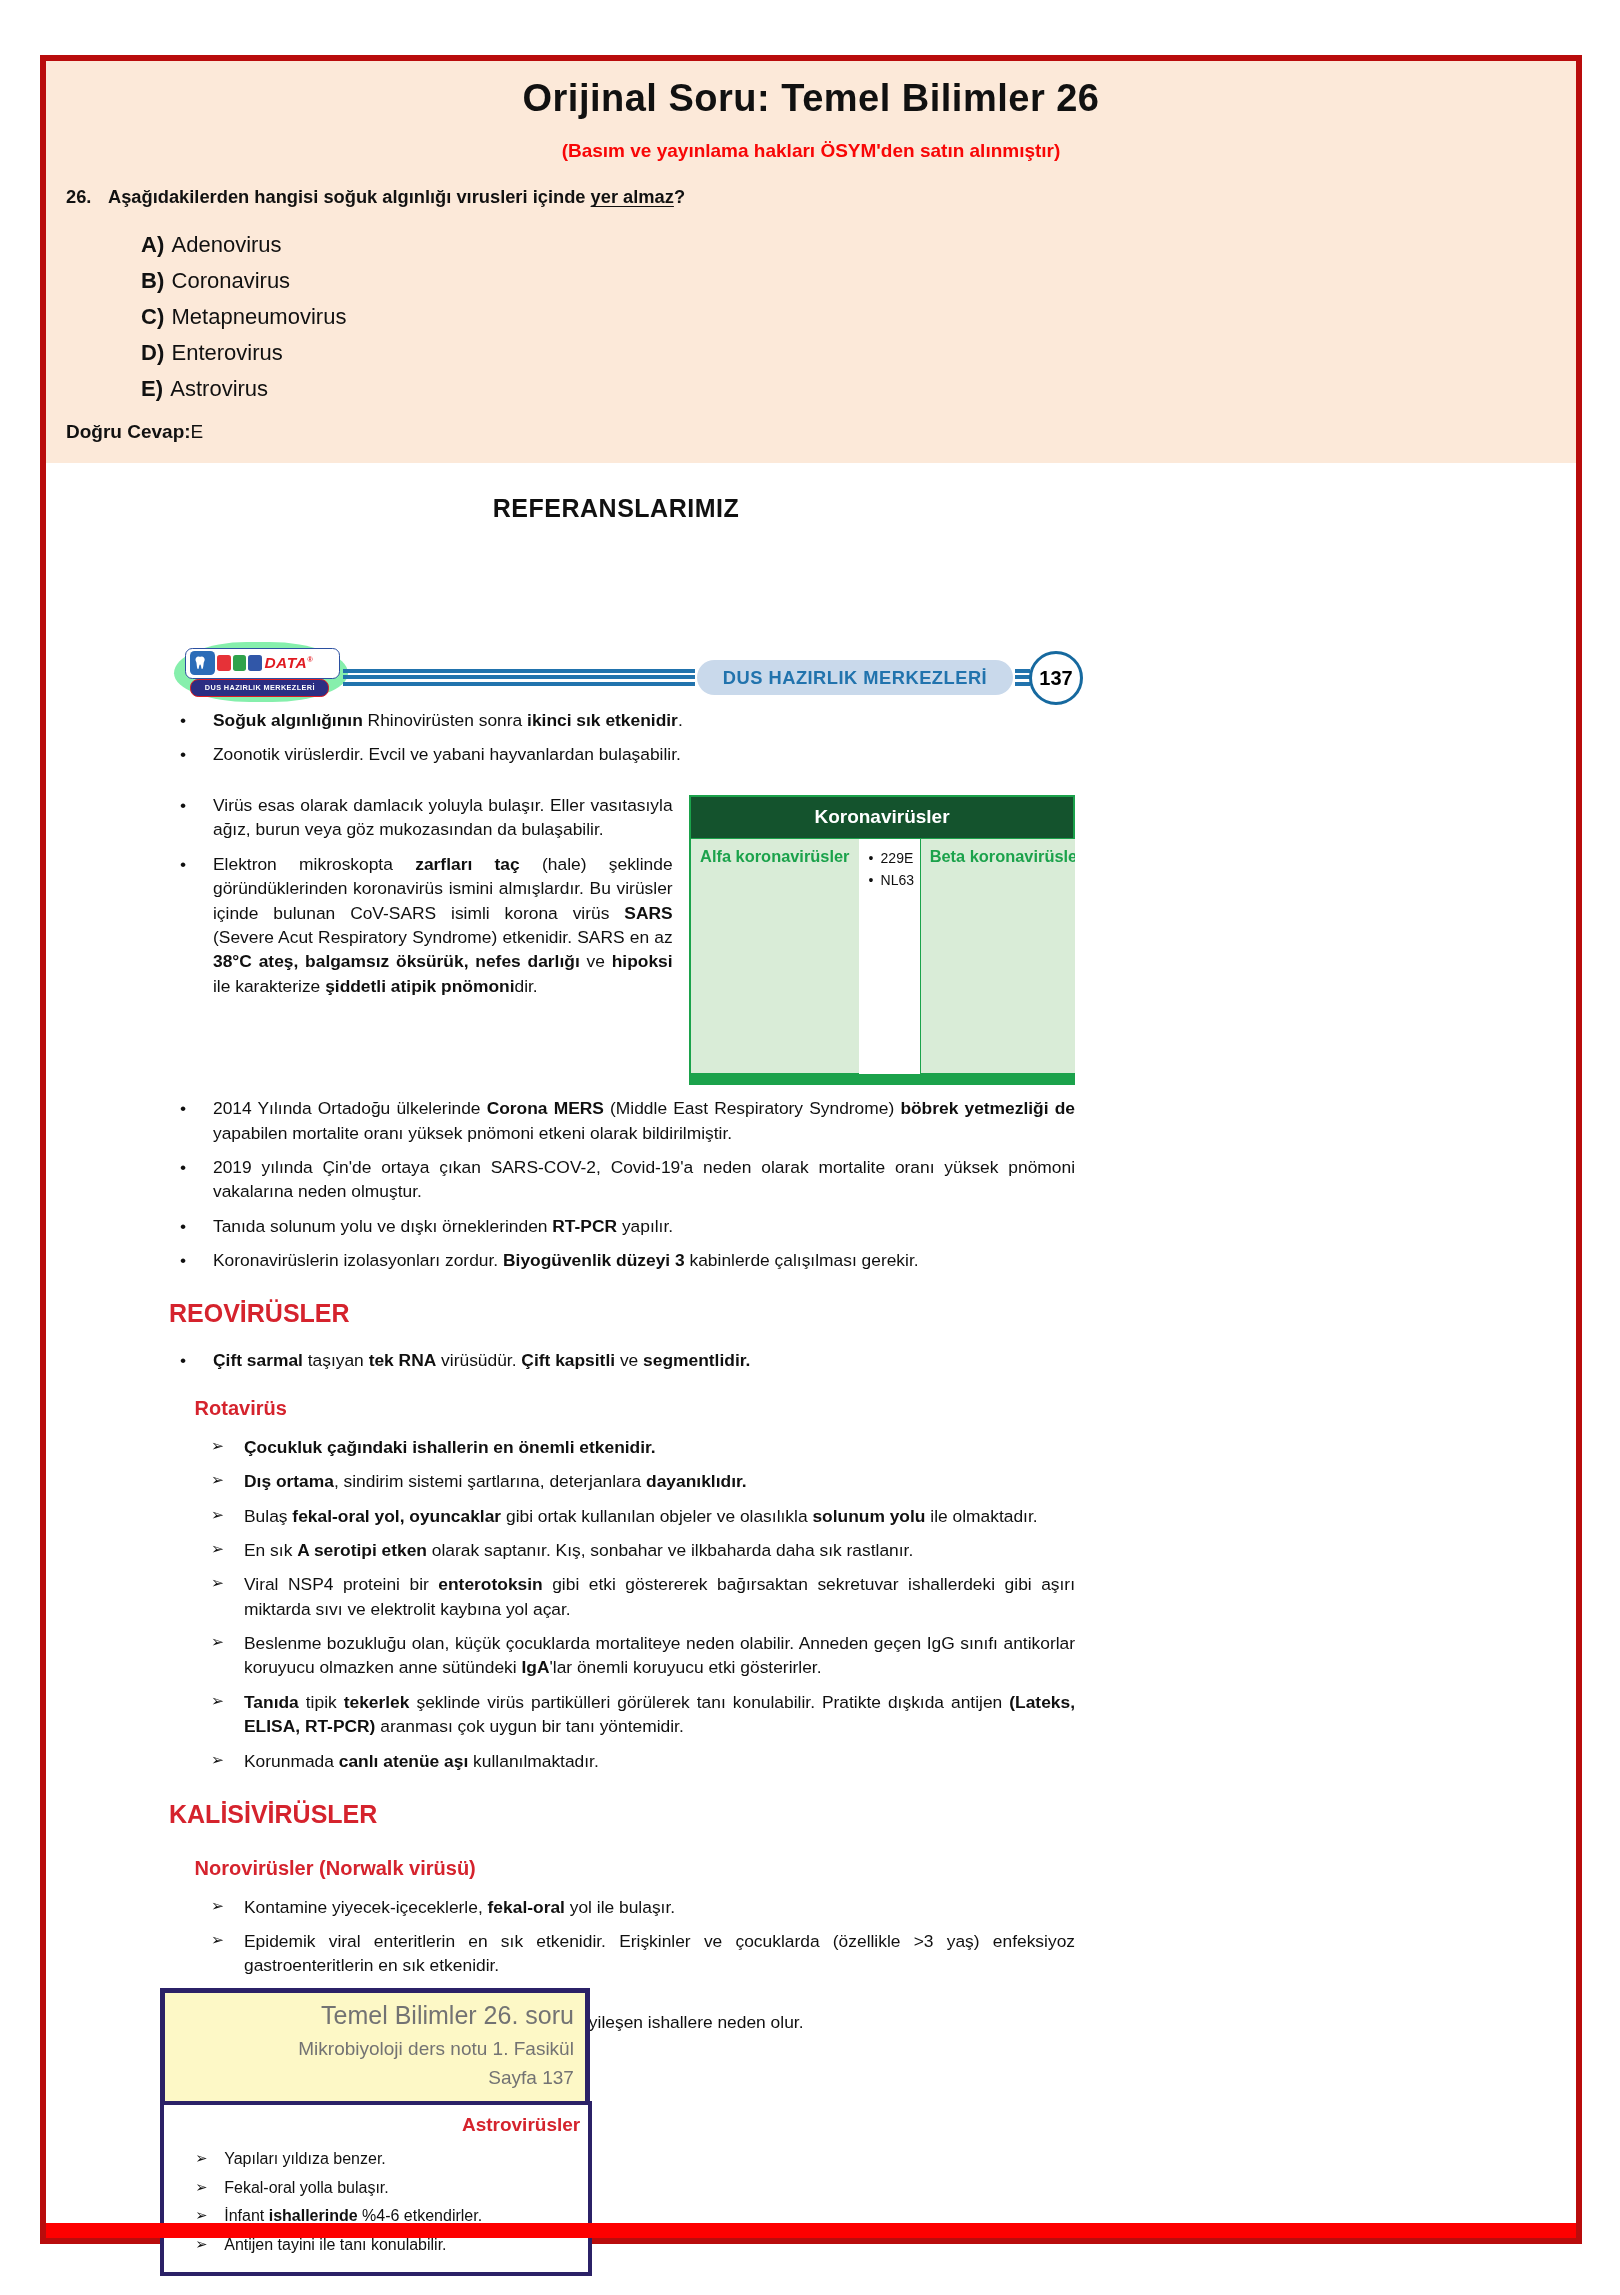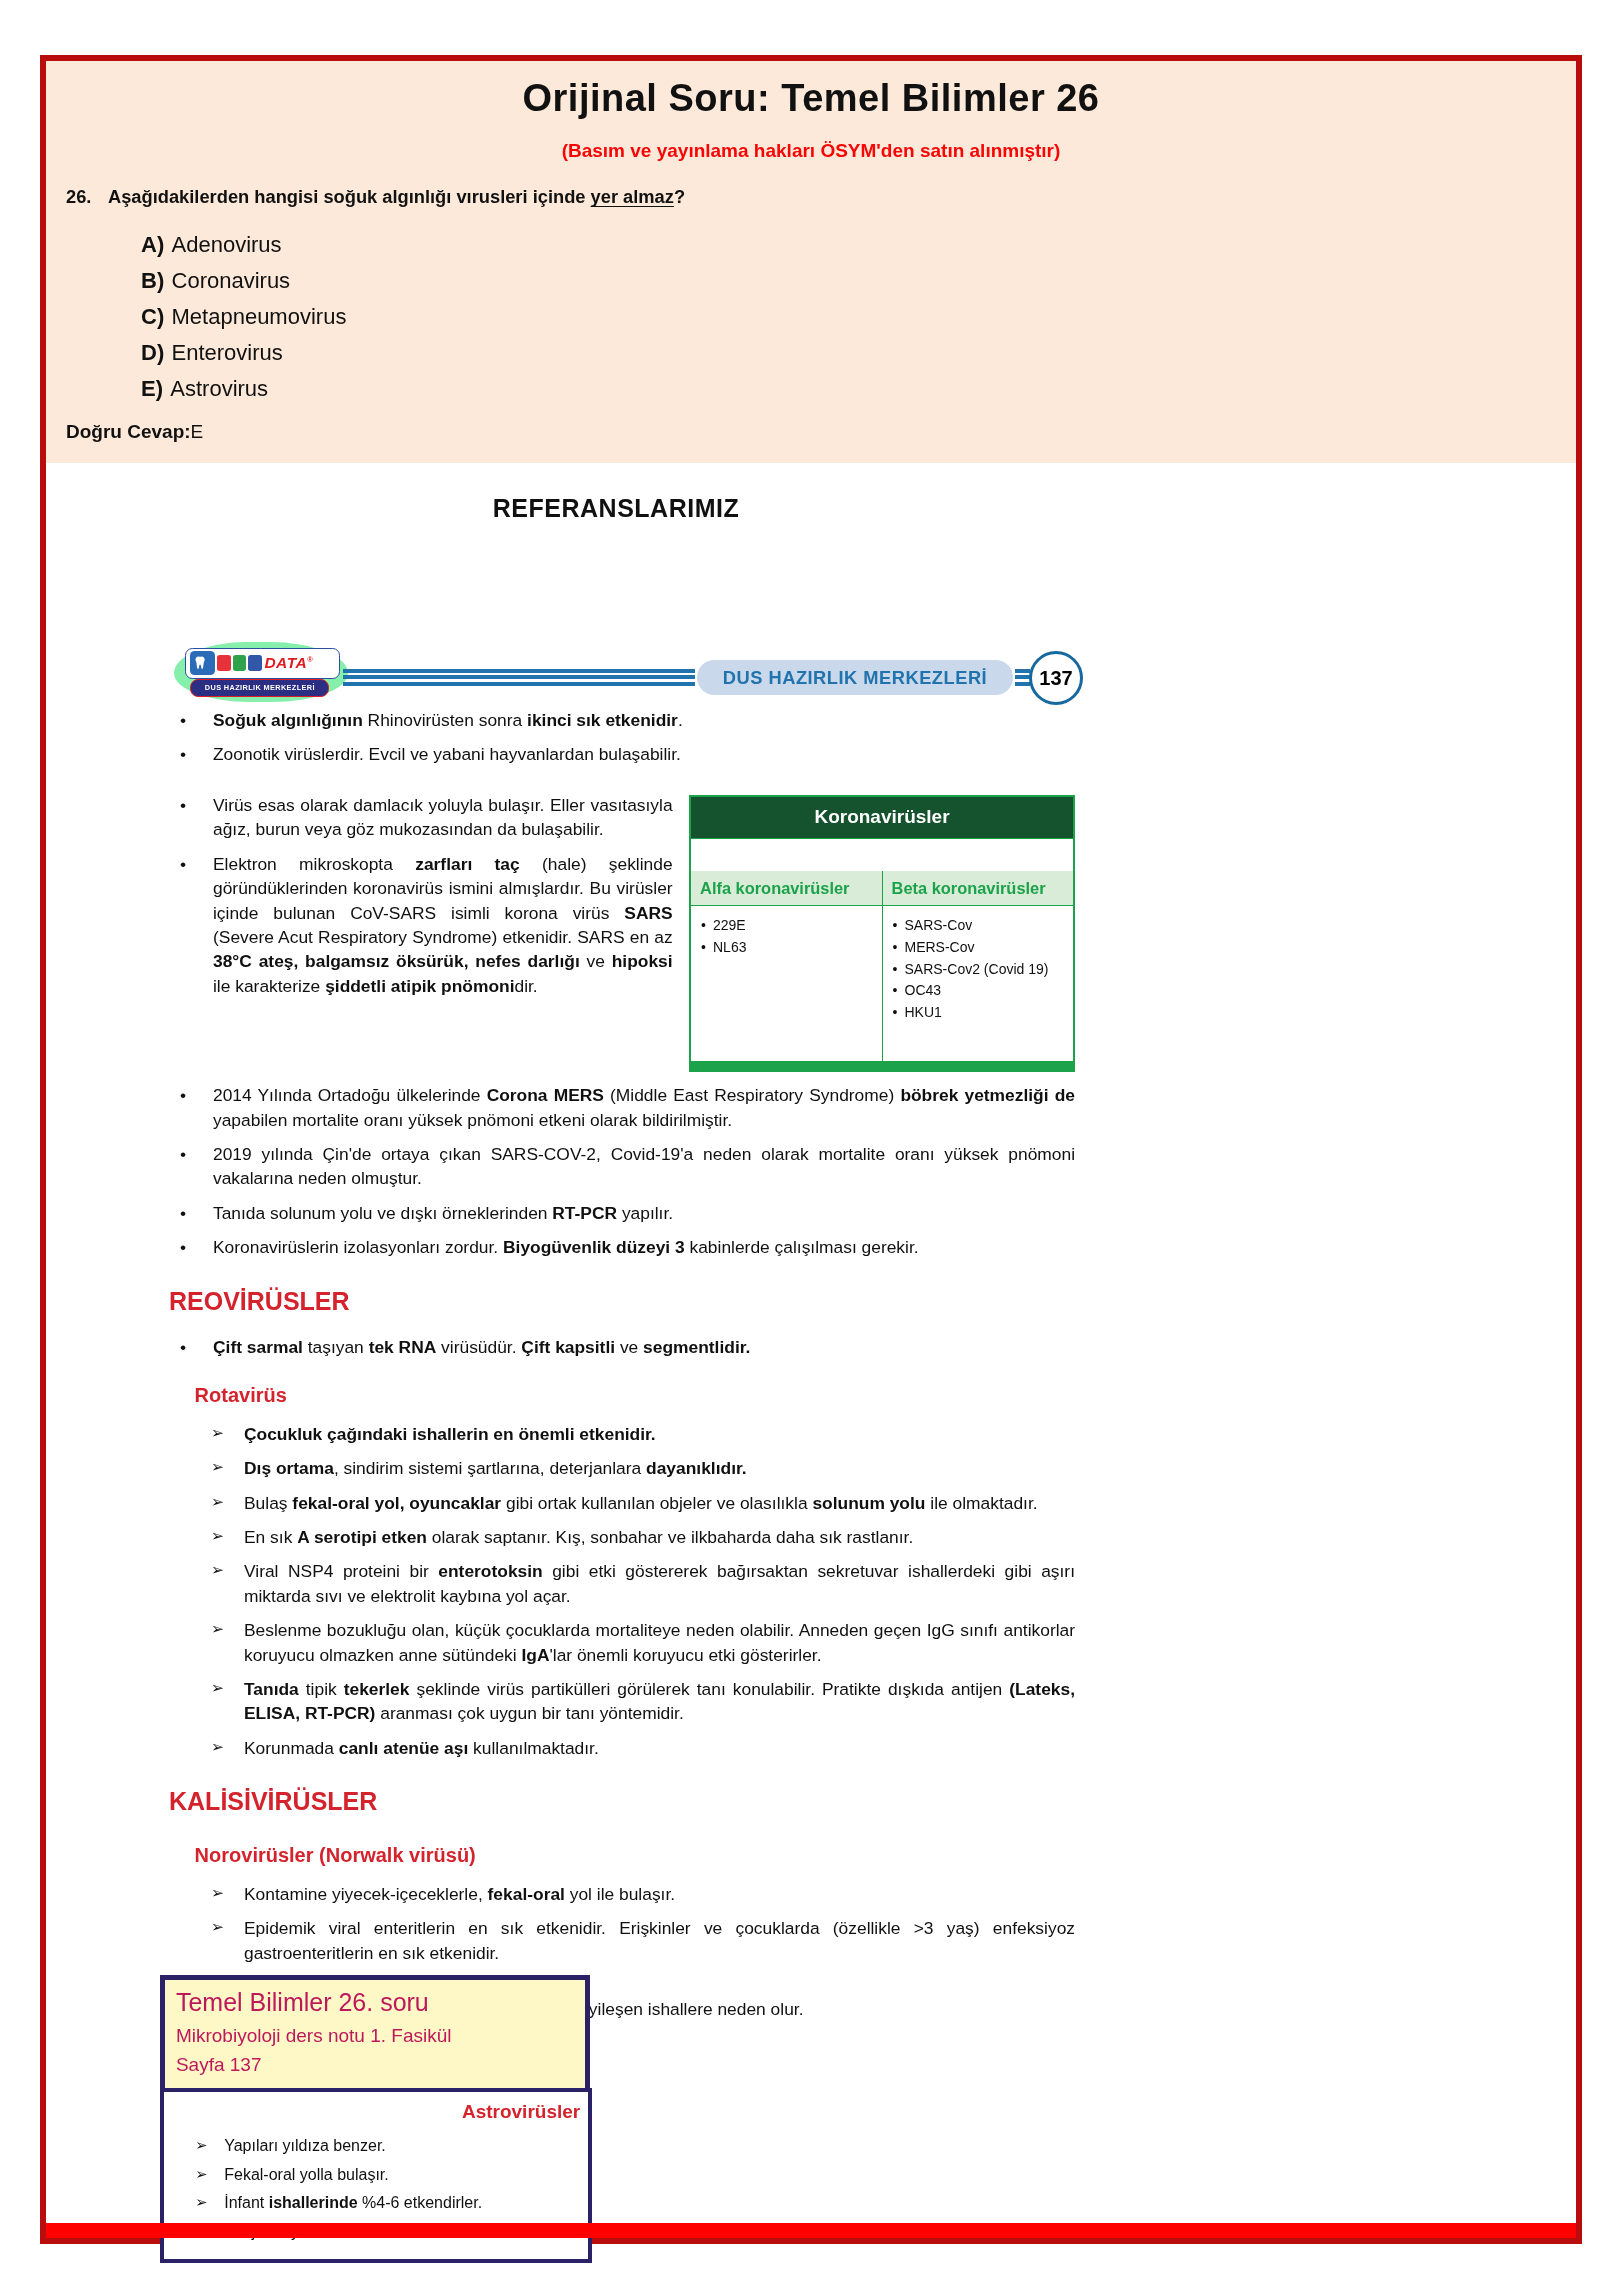--- a/index.html
+++ b/index.html
@@ -69,7 +69,7 @@
   .ct-title{background:#14532d;color:#fff;font-size:19px;font-weight:bold;text-align:center;
             padding:7.3px 0;}
   .ct-cols{display:flex;border-top:1.8px solid #1ba24b;}
-  .ct-col{flex:1;display:flex;flex-direction:column;margin-top:32px;}
+  .ct-col{flex:1;display:flex;flex-direction:row;}
   .ct-col + .ct-col{border-left:1.8px solid #1ba24b;}
   .ct-h{background:#d9ecd7;color:#1ba24b;font-size:16.4px;font-weight:bold;padding:5.5px 9.1px;
         border-bottom:1.8px solid #1ba24b;white-space:nowrap;}

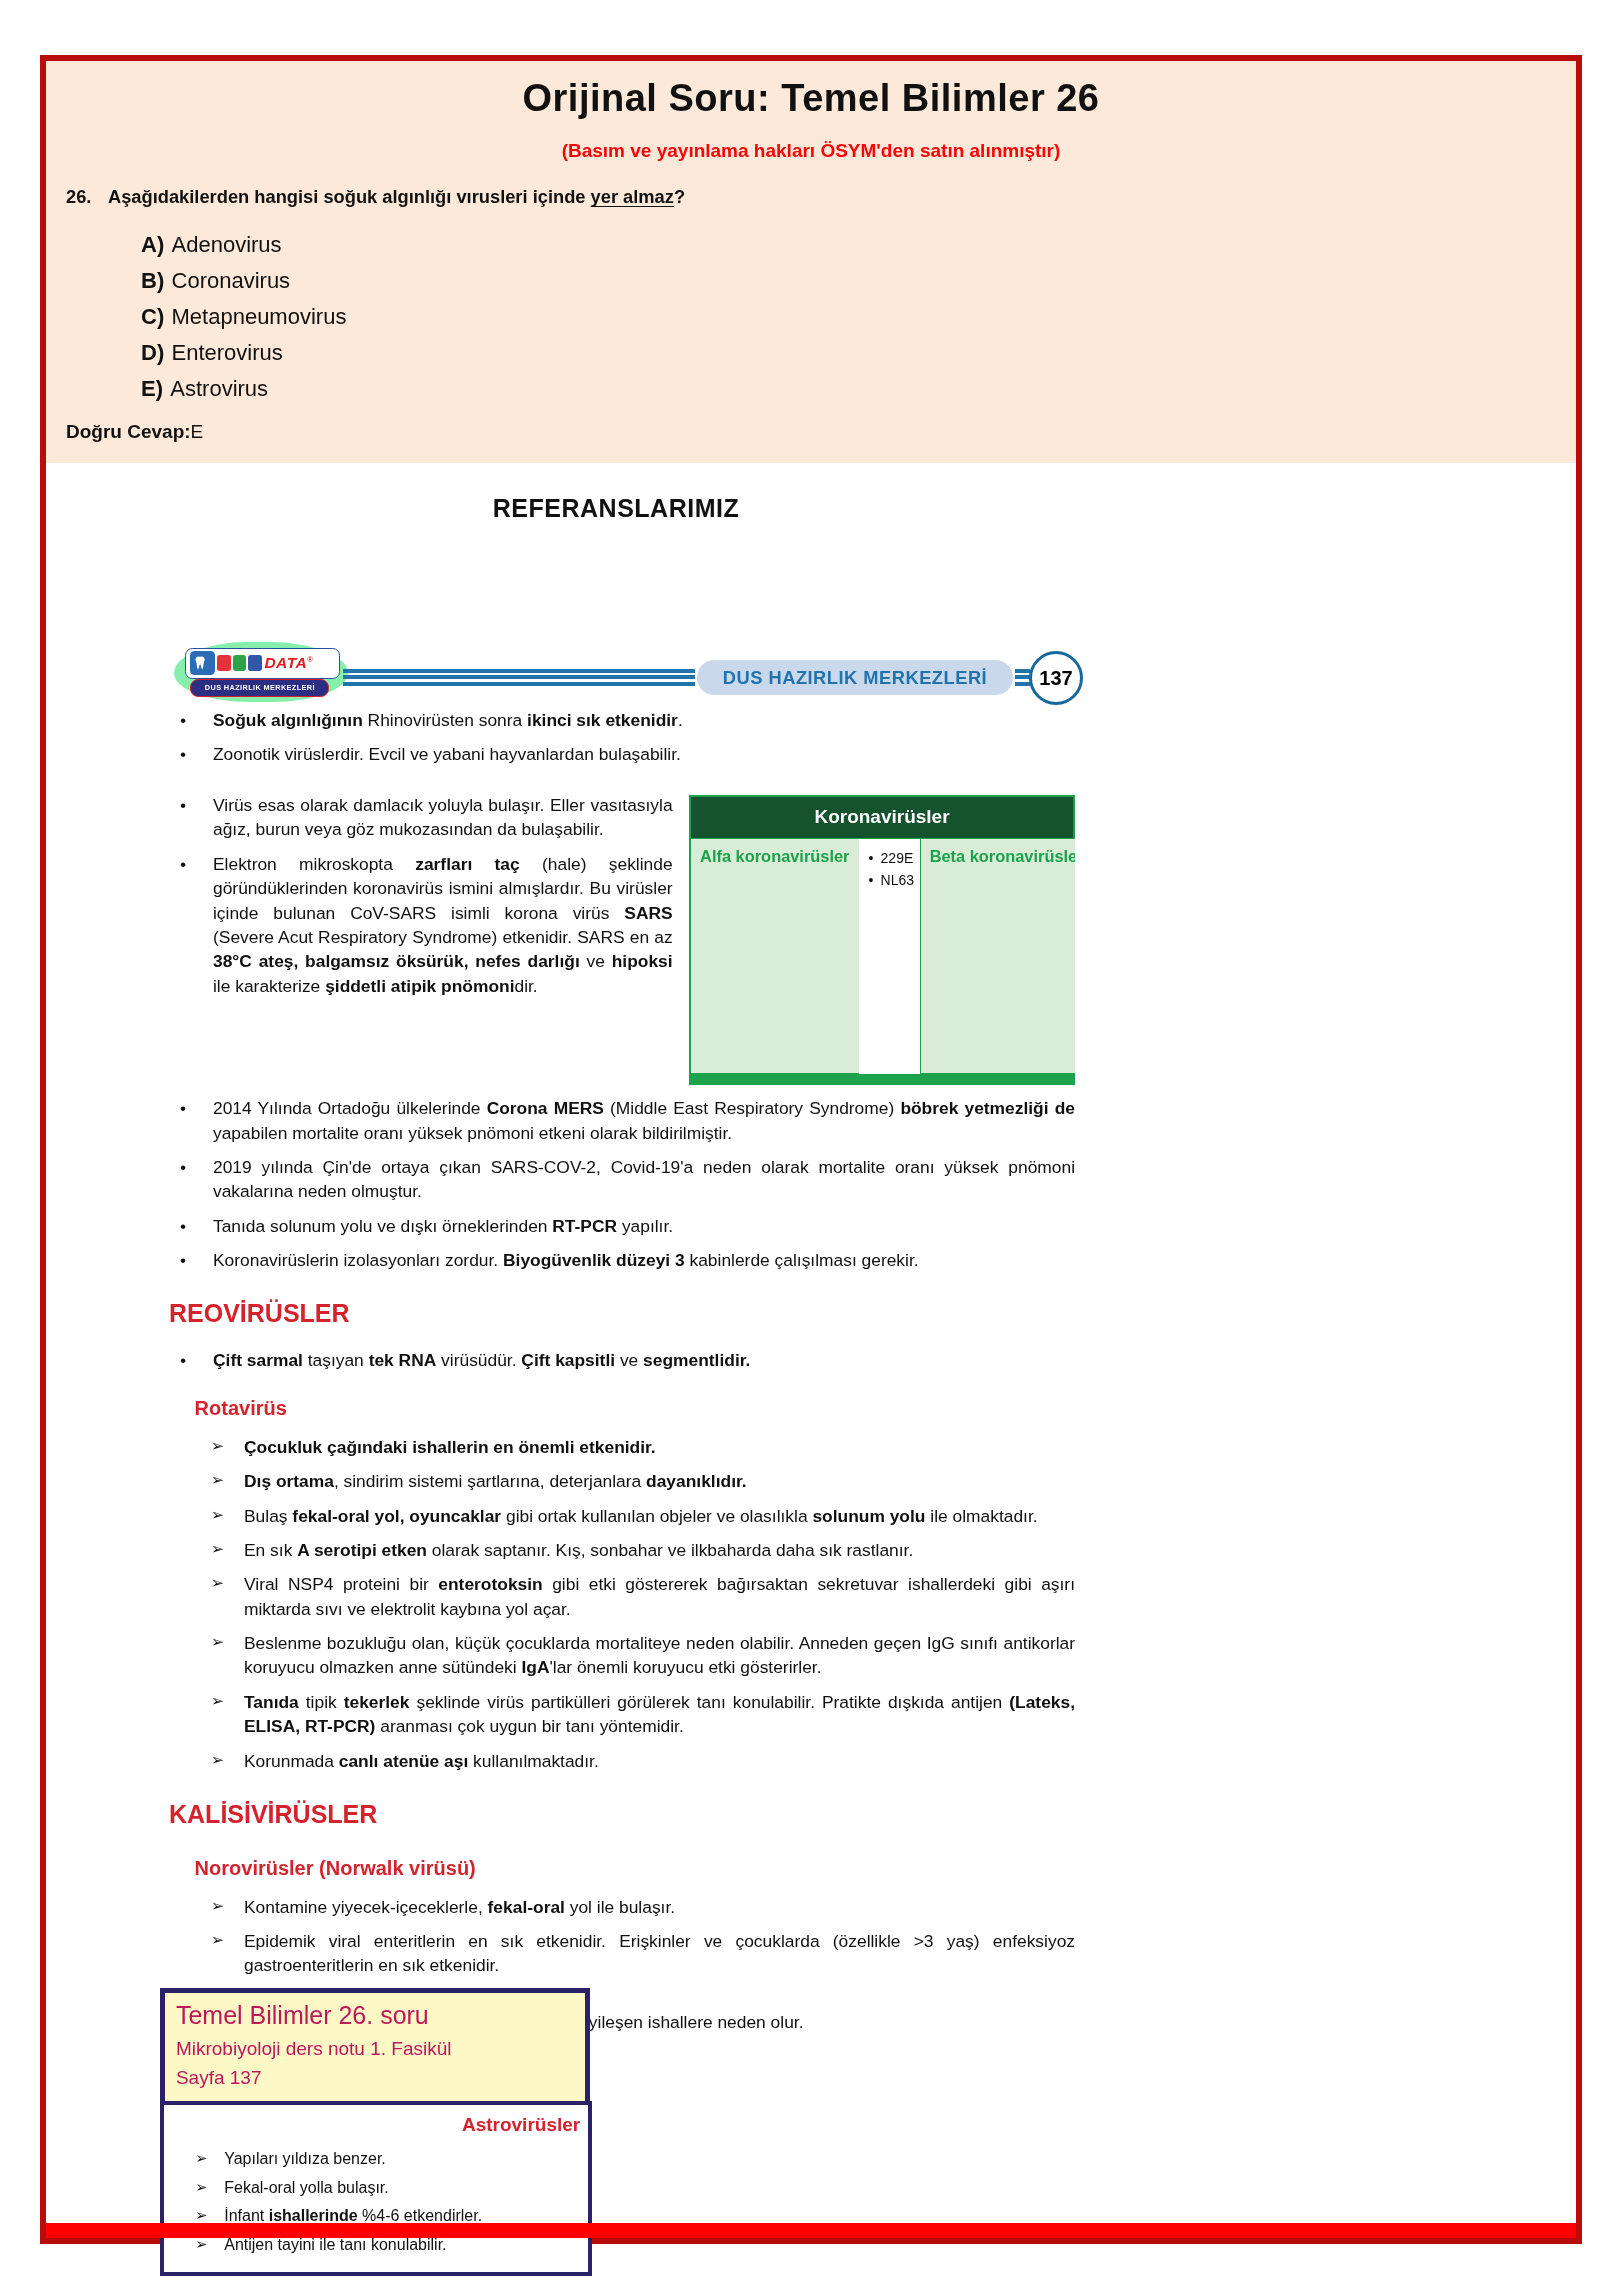--- a/index.html
+++ b/index.html
@@ -85,7 +85,7 @@
   .f1{left:416px;top:22px;}
   .f2{left:402px;top:69px;}
   .note-box{position:absolute;left:-9.1px;top:0;width:398px;background:#fdf8c6;
-            border:5.5px solid #2b2167;padding:5.5px 11px 9.1px;color:#be185d;text-align:left;}
+            border:5.5px solid #2b2167;padding:5.5px 11px 9.1px;color:#737373;text-align:right;}
   .nb1{font-size:25px;}
   .nb2,.nb3{font-size:19px;margin-top:2.7px;}
   .astro-box{position:absolute;left:-9.1px;top:113px;width:409px;background:#fff;

